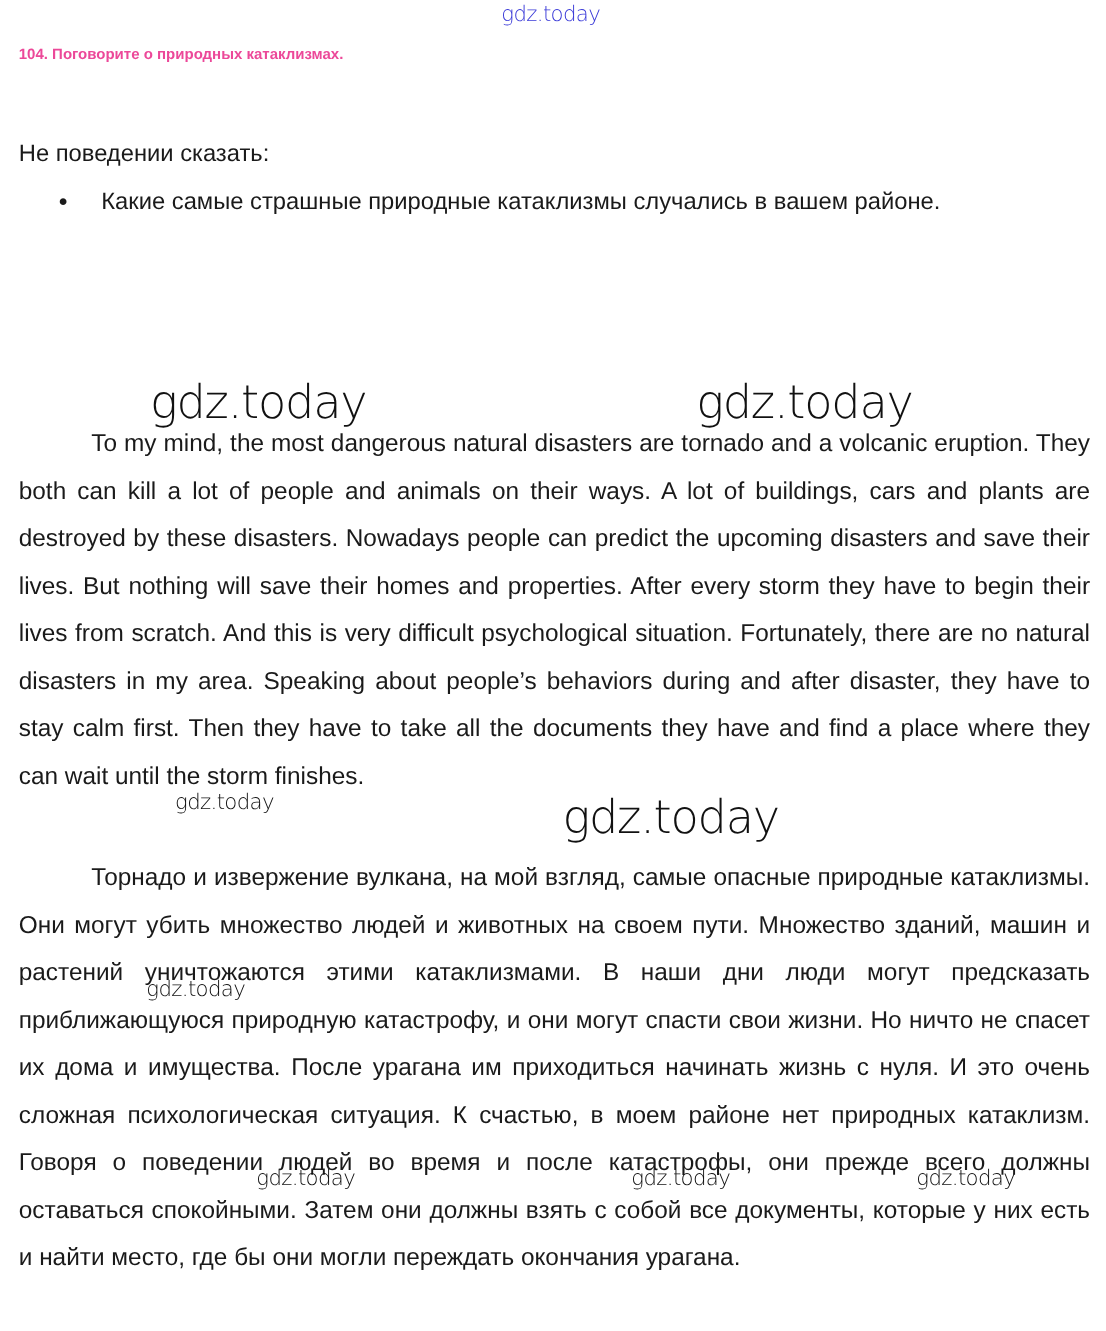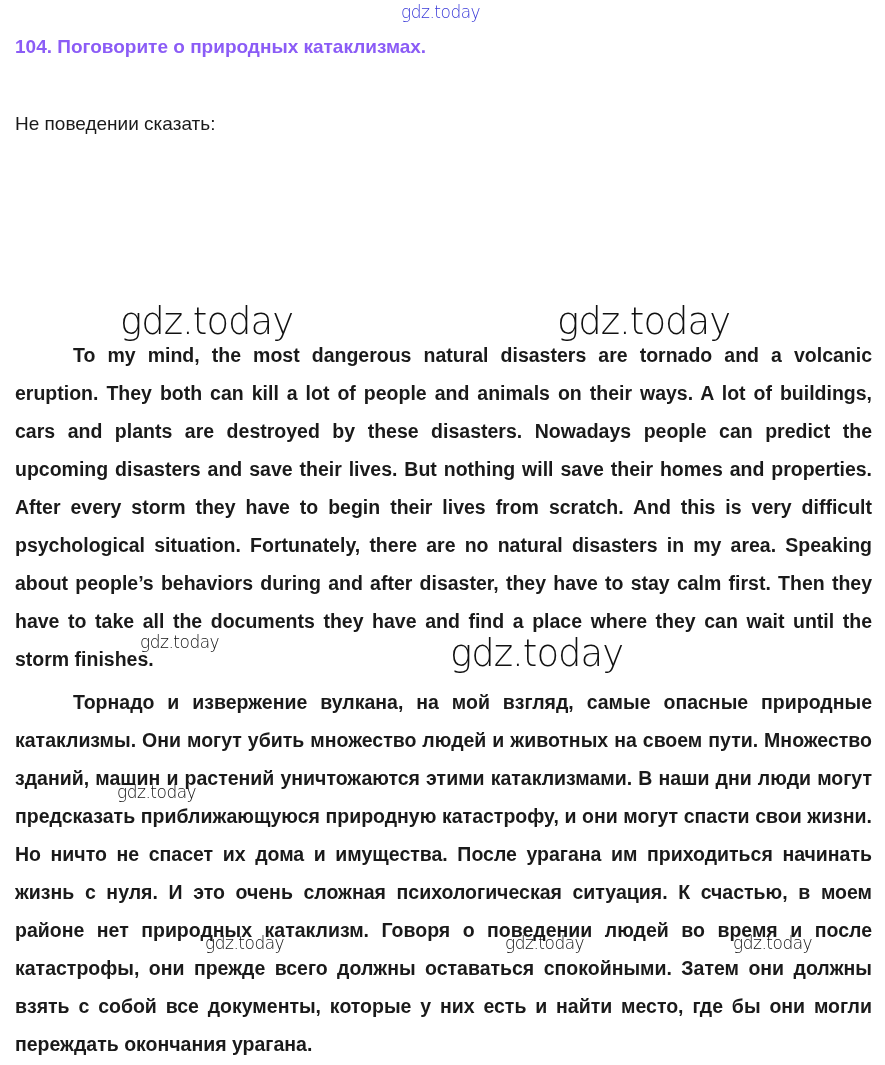--- a/index.html
+++ b/index.html
@@ -7,7 +7,7 @@
          font-family: "Liberation Sans", sans-serif; color: #1a1a1a; }
   .wm-top { position: absolute; left: 401px; top: 2px; font-size: 17px; color: #3a3ad8;
             font-family: "DejaVu Sans", sans-serif; letter-spacing: -0.5px; font-weight: 300; }
-  .title { position: absolute; left: 15px; top: 36px; font-size: 19px; font-weight: bold; color: #8b5cf6; }
+  .title { position: absolute; left: 15px; top: 36px; font-size: 12px; font-weight: bold; color: #ec4899; }
   .intro { position: absolute; left: 15px; top: 113px; font-size: 19px; }
   ul.bullets { position: absolute; left: 15px; top: 143px; margin: 0; padding: 0; list-style: none; width: 860px; }
   ul.bullets li { position: relative; padding-left: 66px; font-size: 19px; line-height: 38px; }

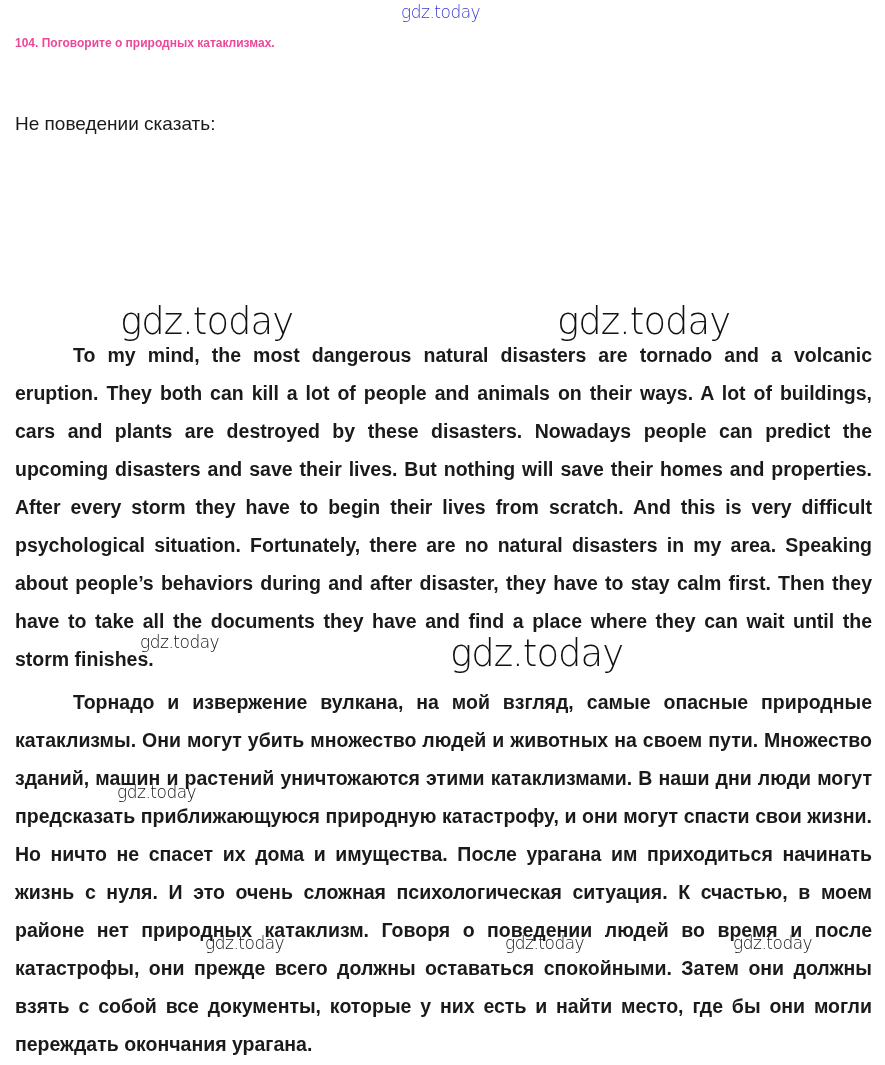--- a/index.html
+++ b/index.html
@@ -29,6 +29,7 @@
 <div class="intro">Не поведении сказать:</div>
 
 <ul class="bullets">
+  <li>Какие самые страшные природные катаклизмы случались в вашем районе.</li>
 </ul>
 
 <p class="para p-en">To my mind, the most dangerous natural disasters are tornado and a volcanic eruption. They both can kill a lot of people and animals on their ways. A lot of buildings, cars and plants are destroyed by these disasters. Nowadays people can predict the upcoming disasters and save their lives. But nothing will save their homes and properties. After every storm they have to begin their lives from scratch. And this is very difficult psychological situation. Fortunately, there are no natural disasters in my area. Speaking about people’s behaviors during and after disaster, they have to stay calm first. Then they have to take all the documents they have and find a place where they can wait until the storm finishes.</p>

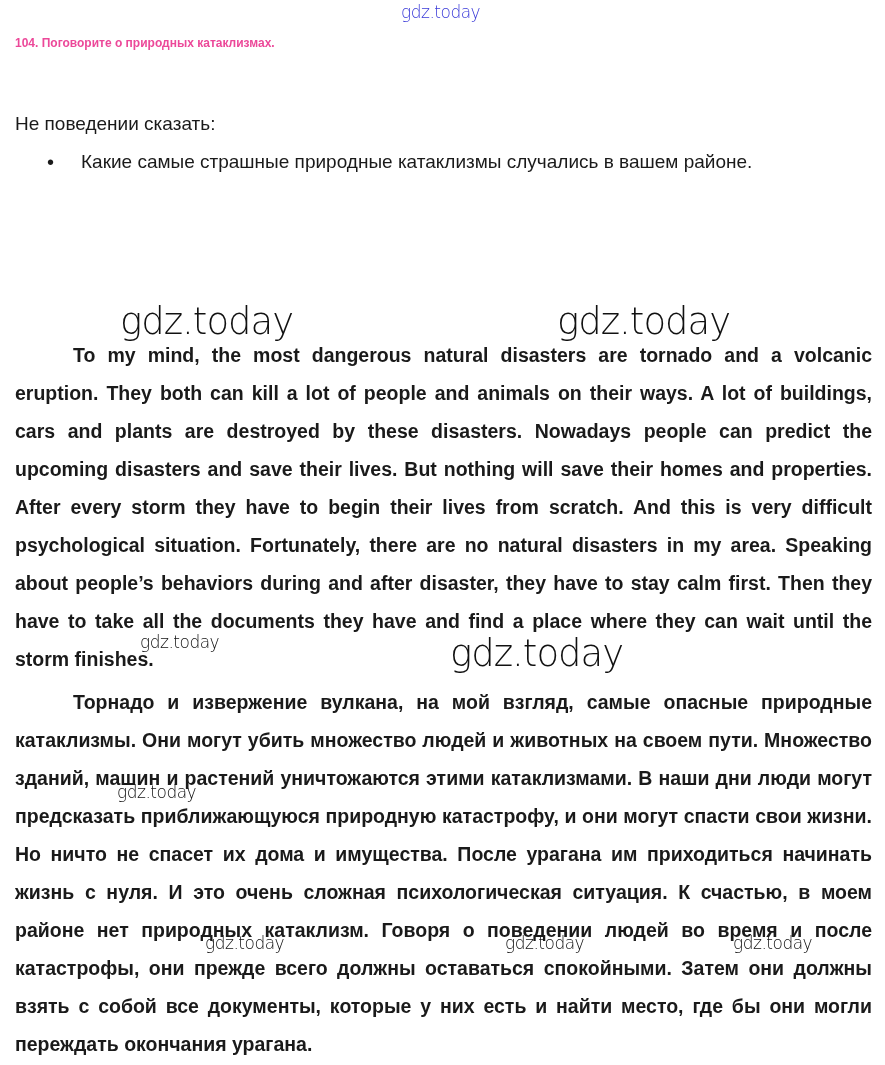--- a/index.html
+++ b/index.html
@@ -13,7 +13,7 @@
   ul.bullets li { position: relative; padding-left: 66px; font-size: 19px; line-height: 38px; }
   ul.bullets li::before { content: "\2022"; position: absolute; left: 32px; top: 0; font-size: 20px; }
   .para { position: absolute; left: 15px; width: 857px; font-size: 19.5px; line-height: 38px;
-          text-align: justify; text-indent: 58px; margin: 0; font-weight: bold; }
+          text-align: justify; text-indent: 58px; margin: 0; }
   .p-en { top: 336px; }
   .p-ru { top: 683px; }
   .wm { position: absolute; color: #111; font-family: "DejaVu Sans", sans-serif; font-weight: 200; }

